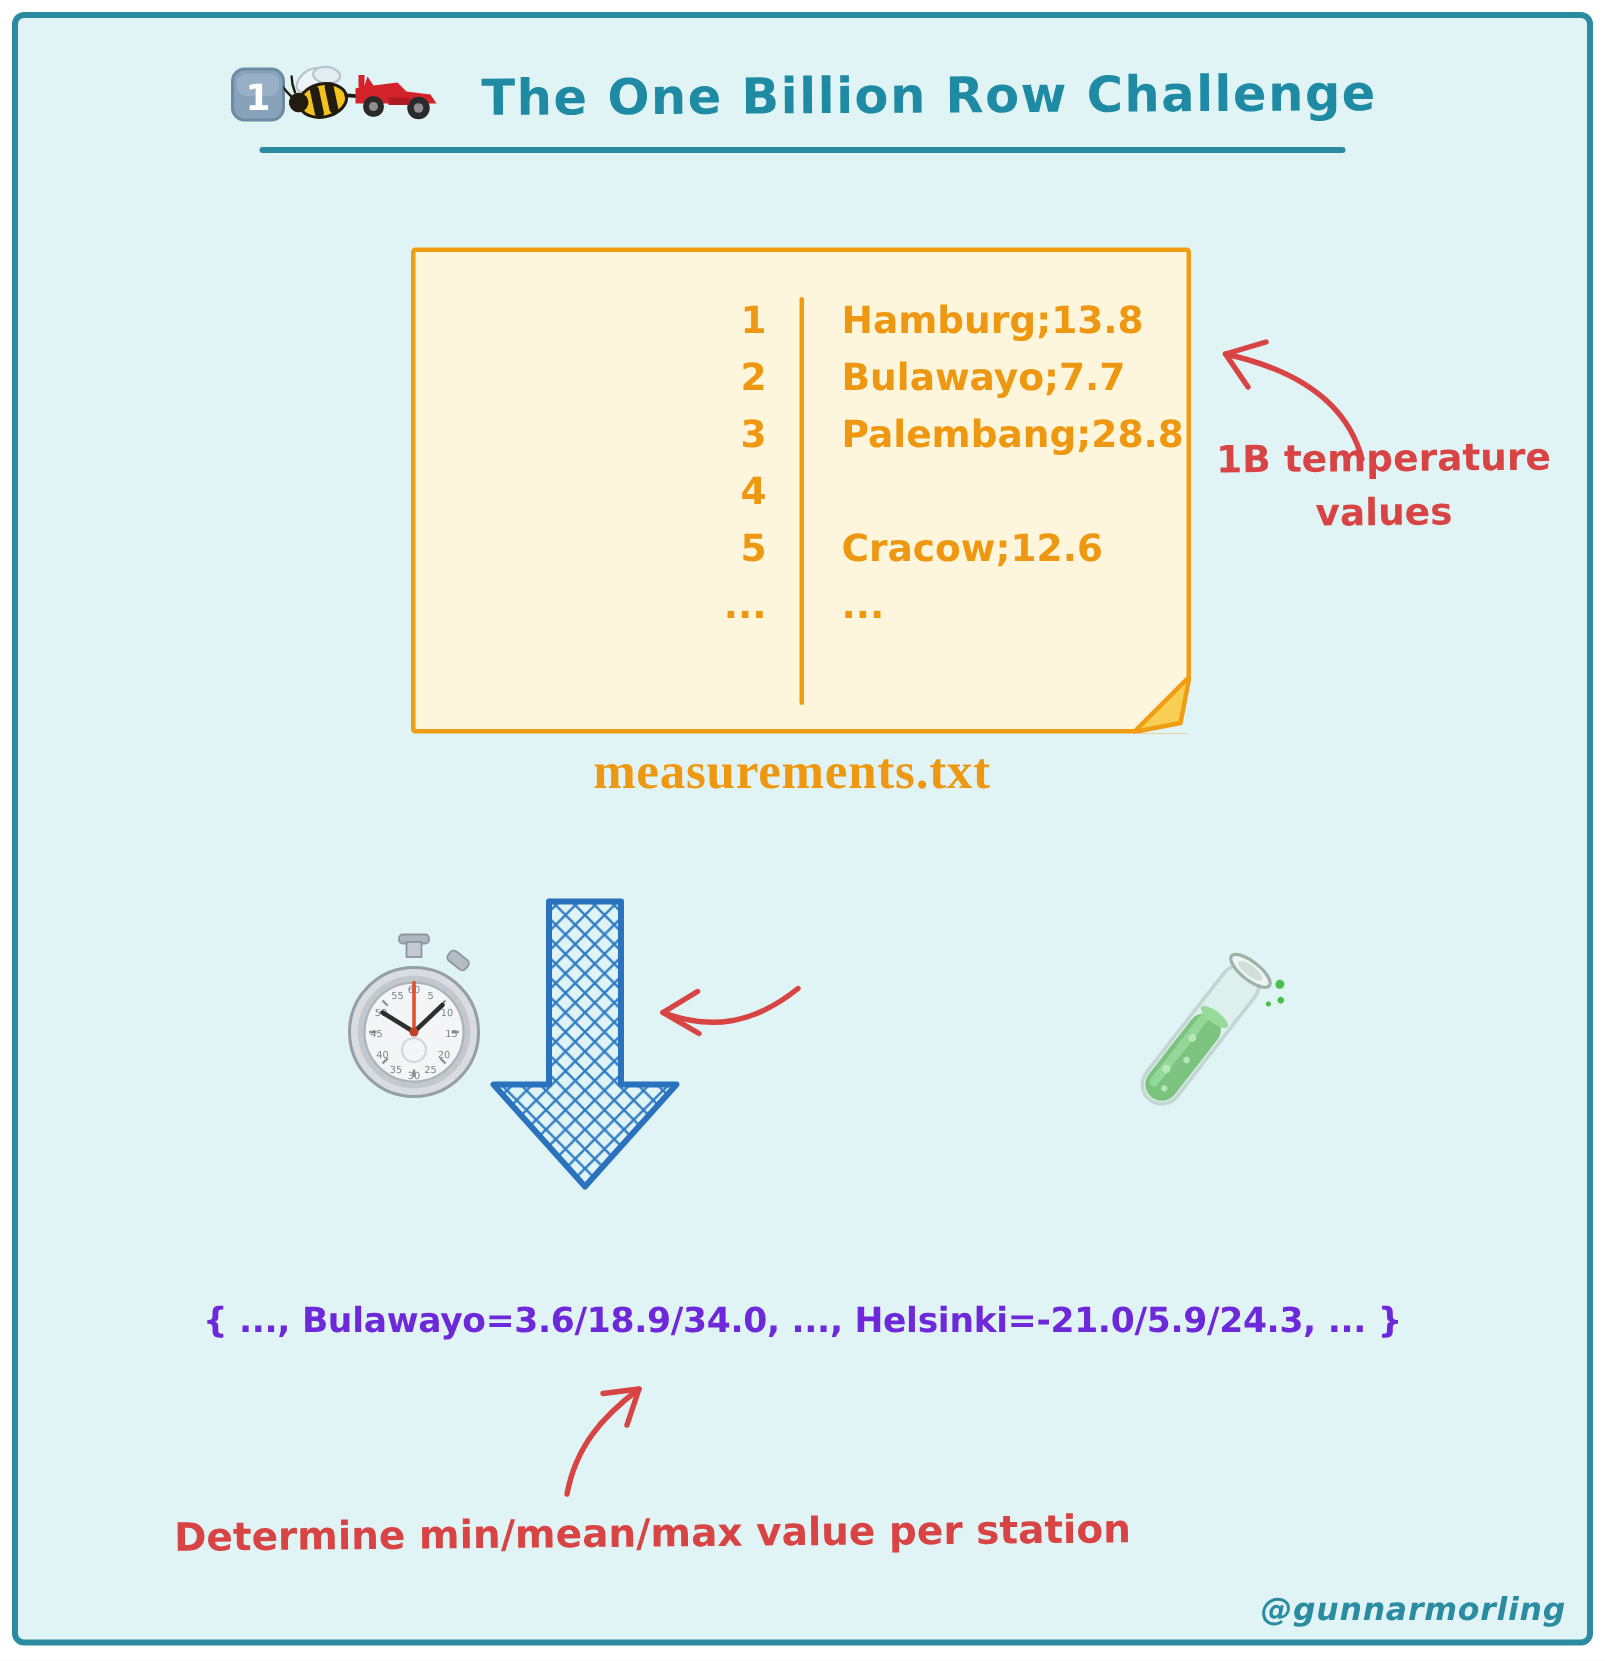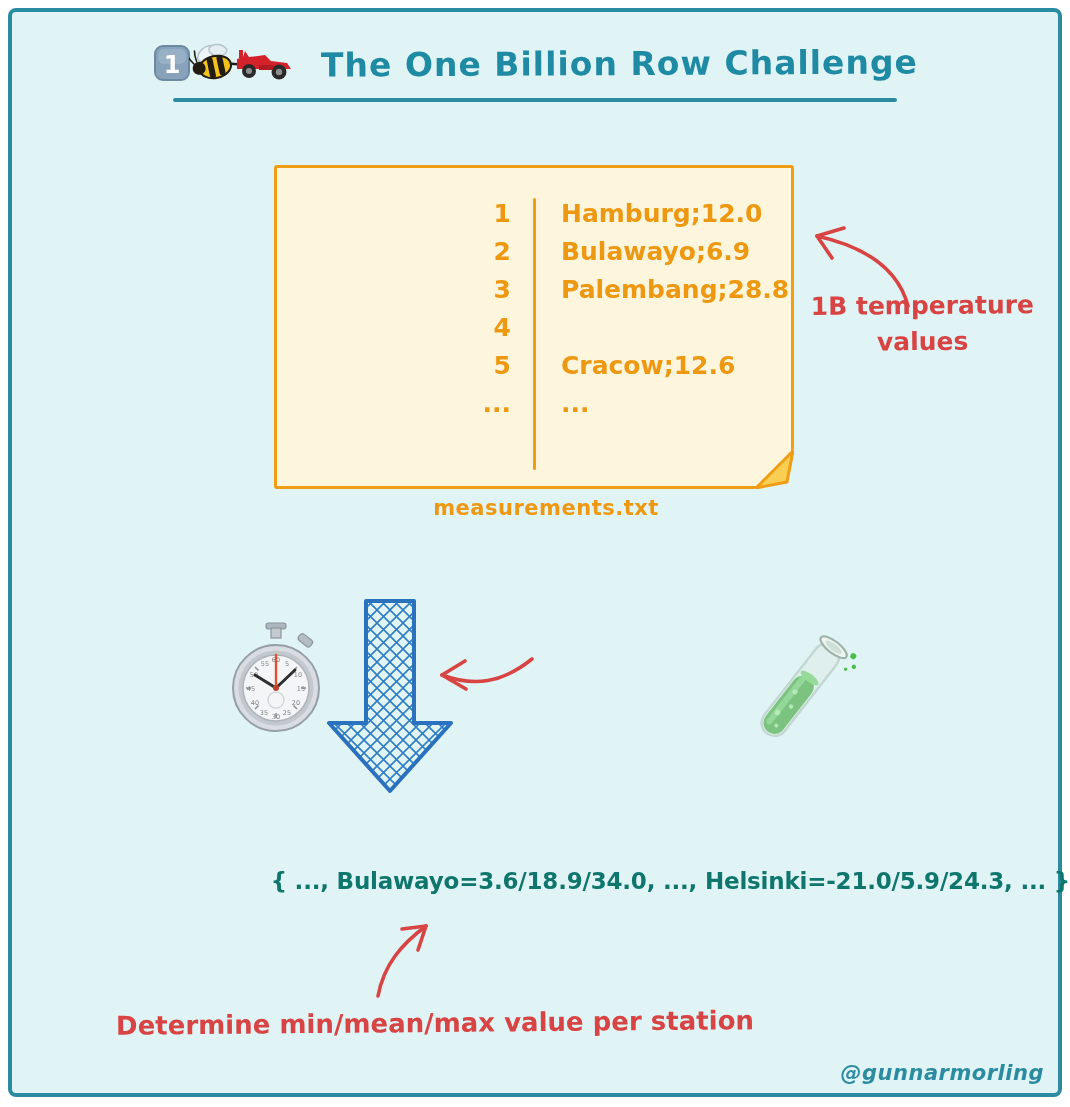--- a/index.html
+++ b/index.html
@@ -122,7 +122,7 @@
     <div class="file-rows">
       <div class="file-row">
         <span class="file-line">1</span>
-        <span class="file-value">Hamburg;12.0</span>
+        <span class="file-value">Hamburg;13.8</span>
       </div>
       <div class="file-row">
         <span class="file-line">2</span>

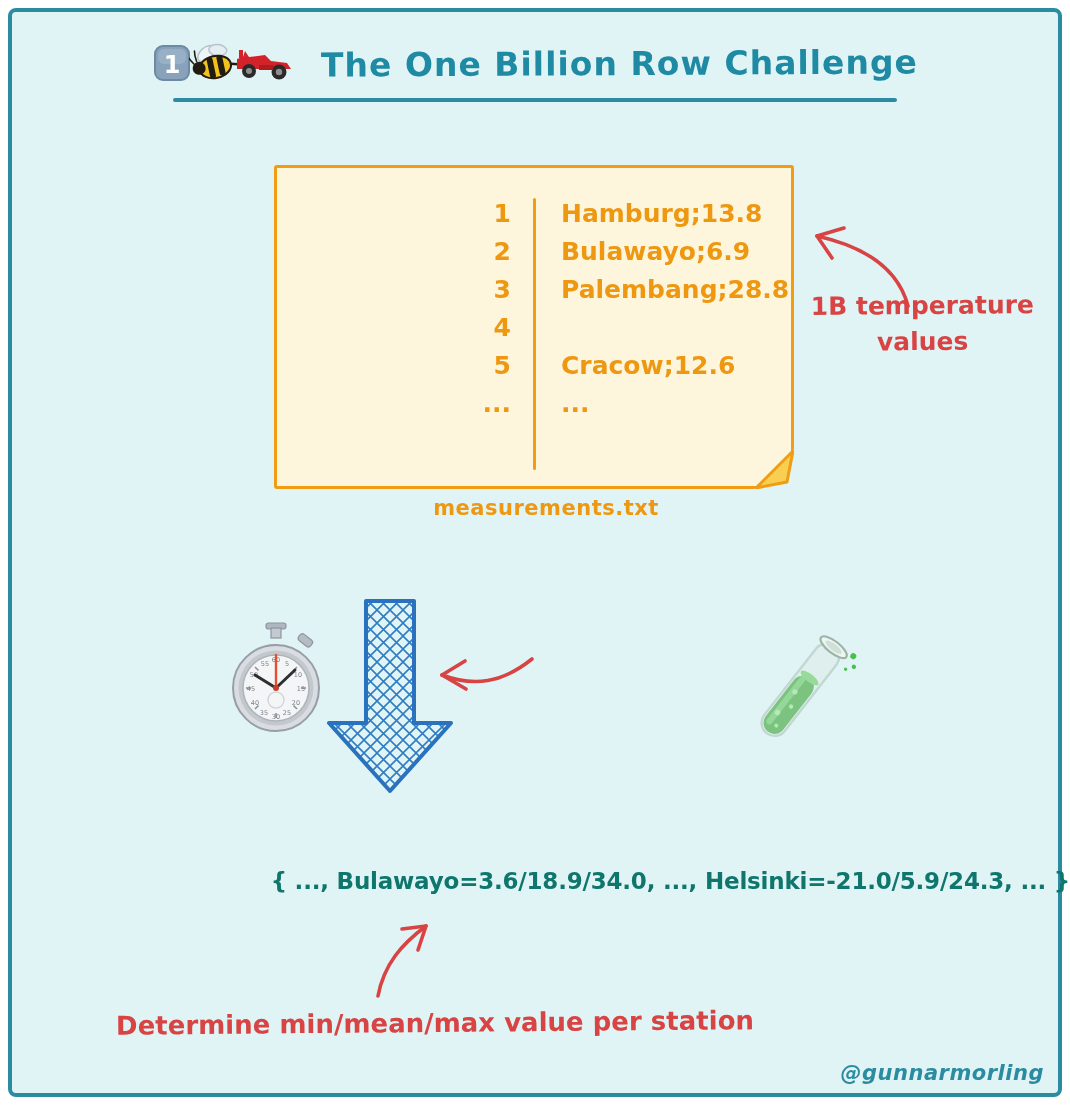--- a/index.html
+++ b/index.html
@@ -126,7 +126,7 @@
       </div>
       <div class="file-row">
         <span class="file-line">2</span>
-        <span class="file-value">Bulawayo;6.9</span>
+        <span class="file-value">Bulawayo;7.7</span>
       </div>
       <div class="file-row">
         <span class="file-line">3</span>

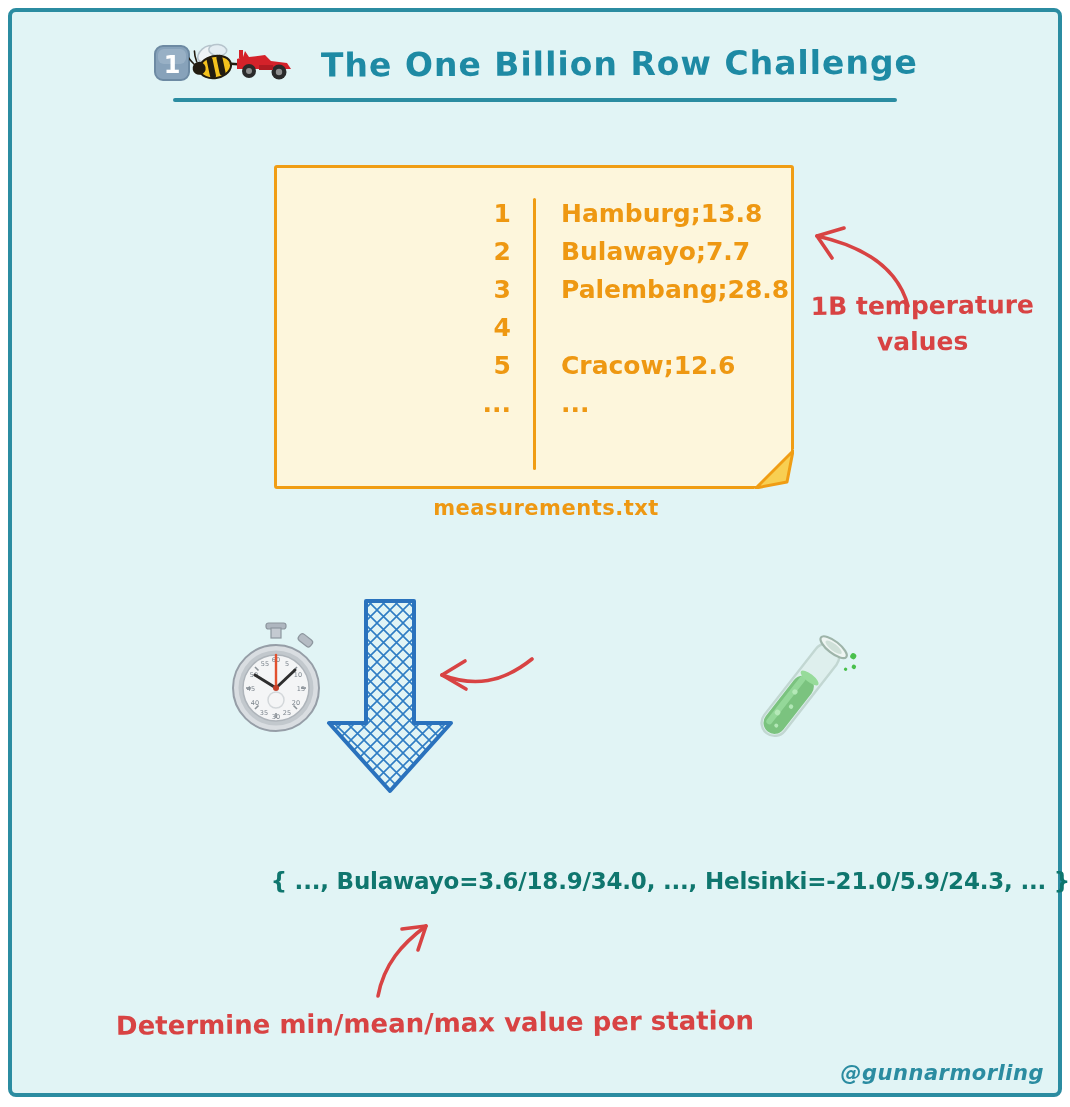--- a/index.html
+++ b/index.html
@@ -42,8 +42,8 @@
   }
   .dogear{position:absolute;right:-3px;bottom:-3px;width:40px;height:40px;}
   .filename{
-    position:absolute;left:286px;top:496px;width:520px;text-align:center;
-    color:#ee9812;font-size:21px;font-weight:bold;letter-spacing:0.5px;
+    position:absolute;left:268px;top:496px;width:520px;text-align:center;
+    color:#ee9812;font-size:34px;font-weight:bold;letter-spacing:0.5px;font-family:Liberation Serif, serif;
   }
   
   .red-note{color:#d84343;font-weight:bold;}

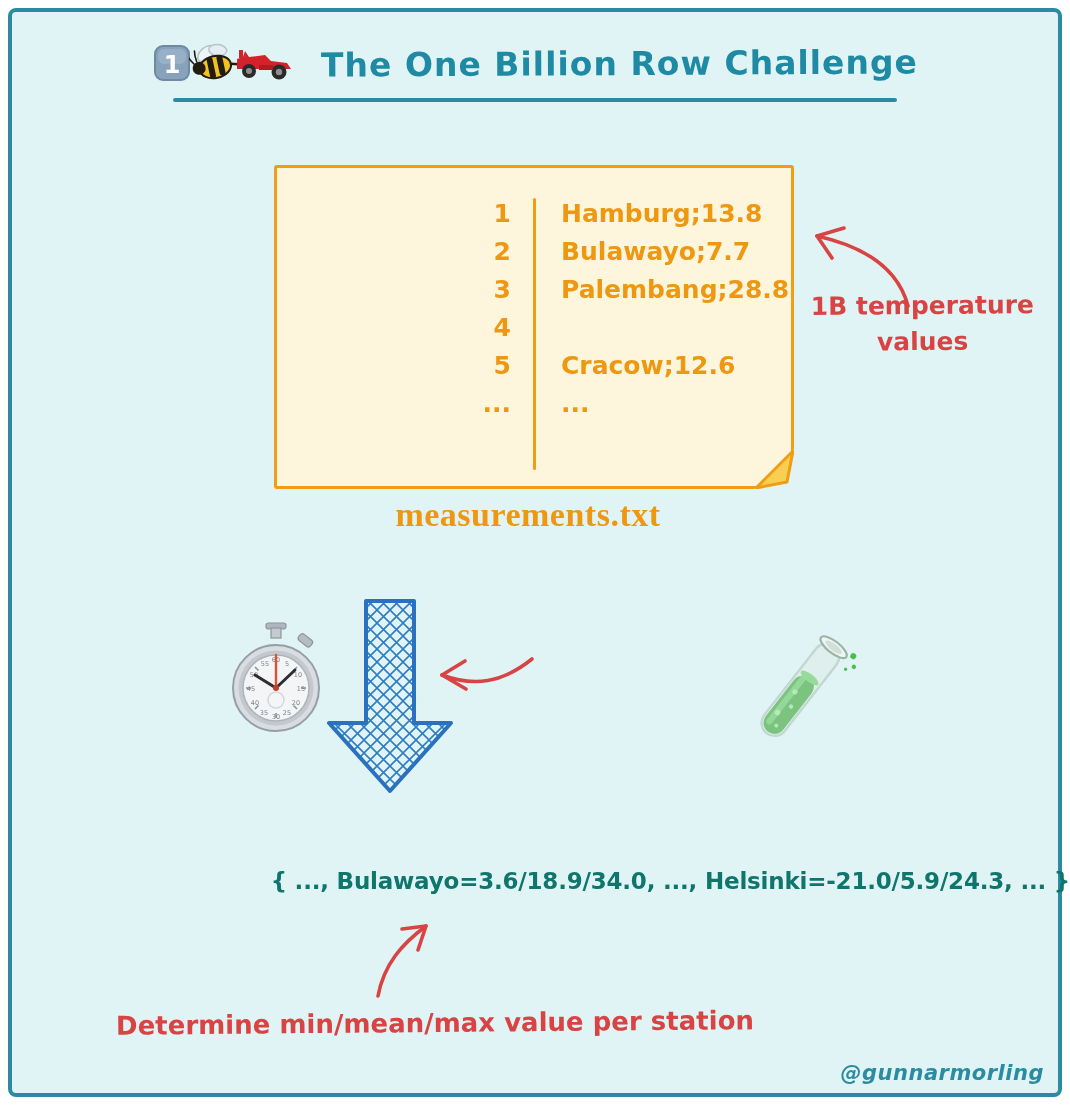--- a/index.html
+++ b/index.html
@@ -66,8 +66,8 @@
   .testtube{position:absolute;left:740px;top:625px;}
   
   .output-line{
-    position:absolute;left:0;top:868px;width:100%;text-align:right;
-    color:#0f766e;font-size:23px;font-weight:bold;letter-spacing:-0.2px;
+    position:absolute;left:0;top:868px;width:100%;text-align:center;
+    color:#6d28d9;font-size:23px;font-weight:bold;letter-spacing:-0.2px;
     white-space:nowrap;
   }
   .author{

